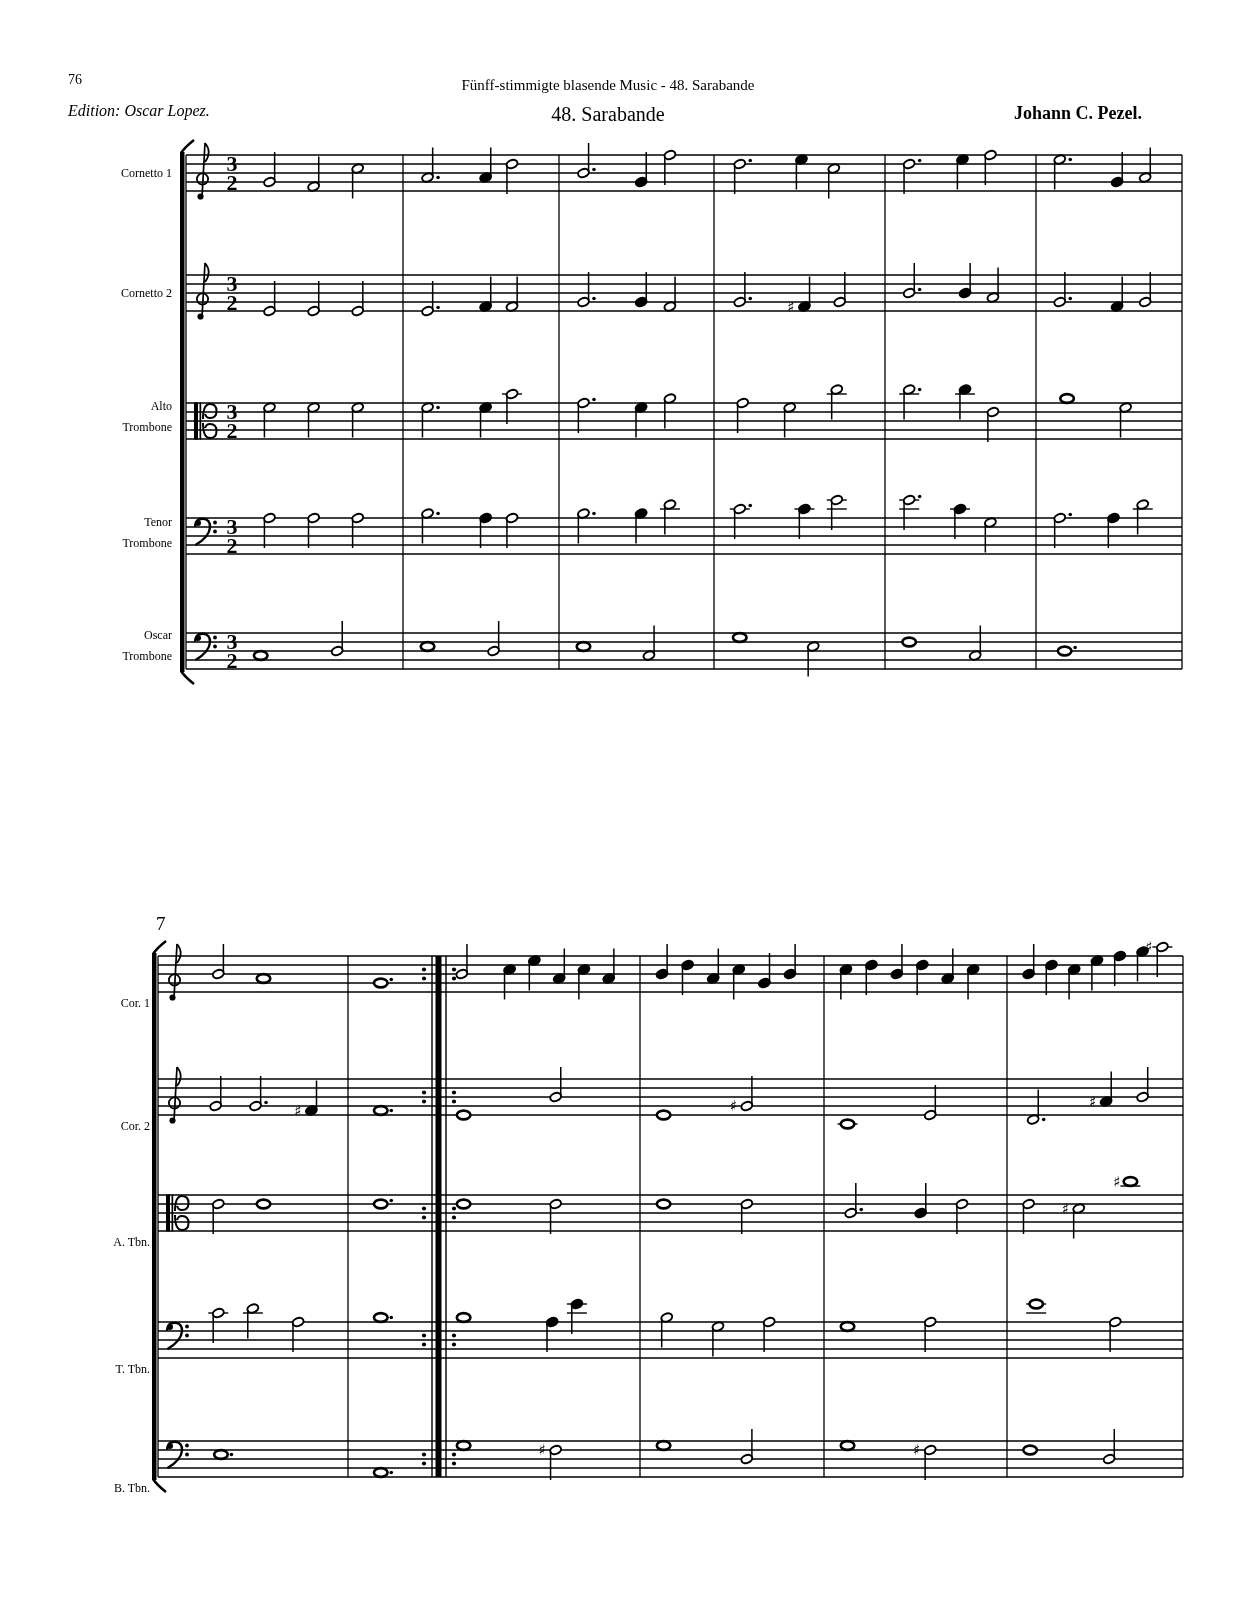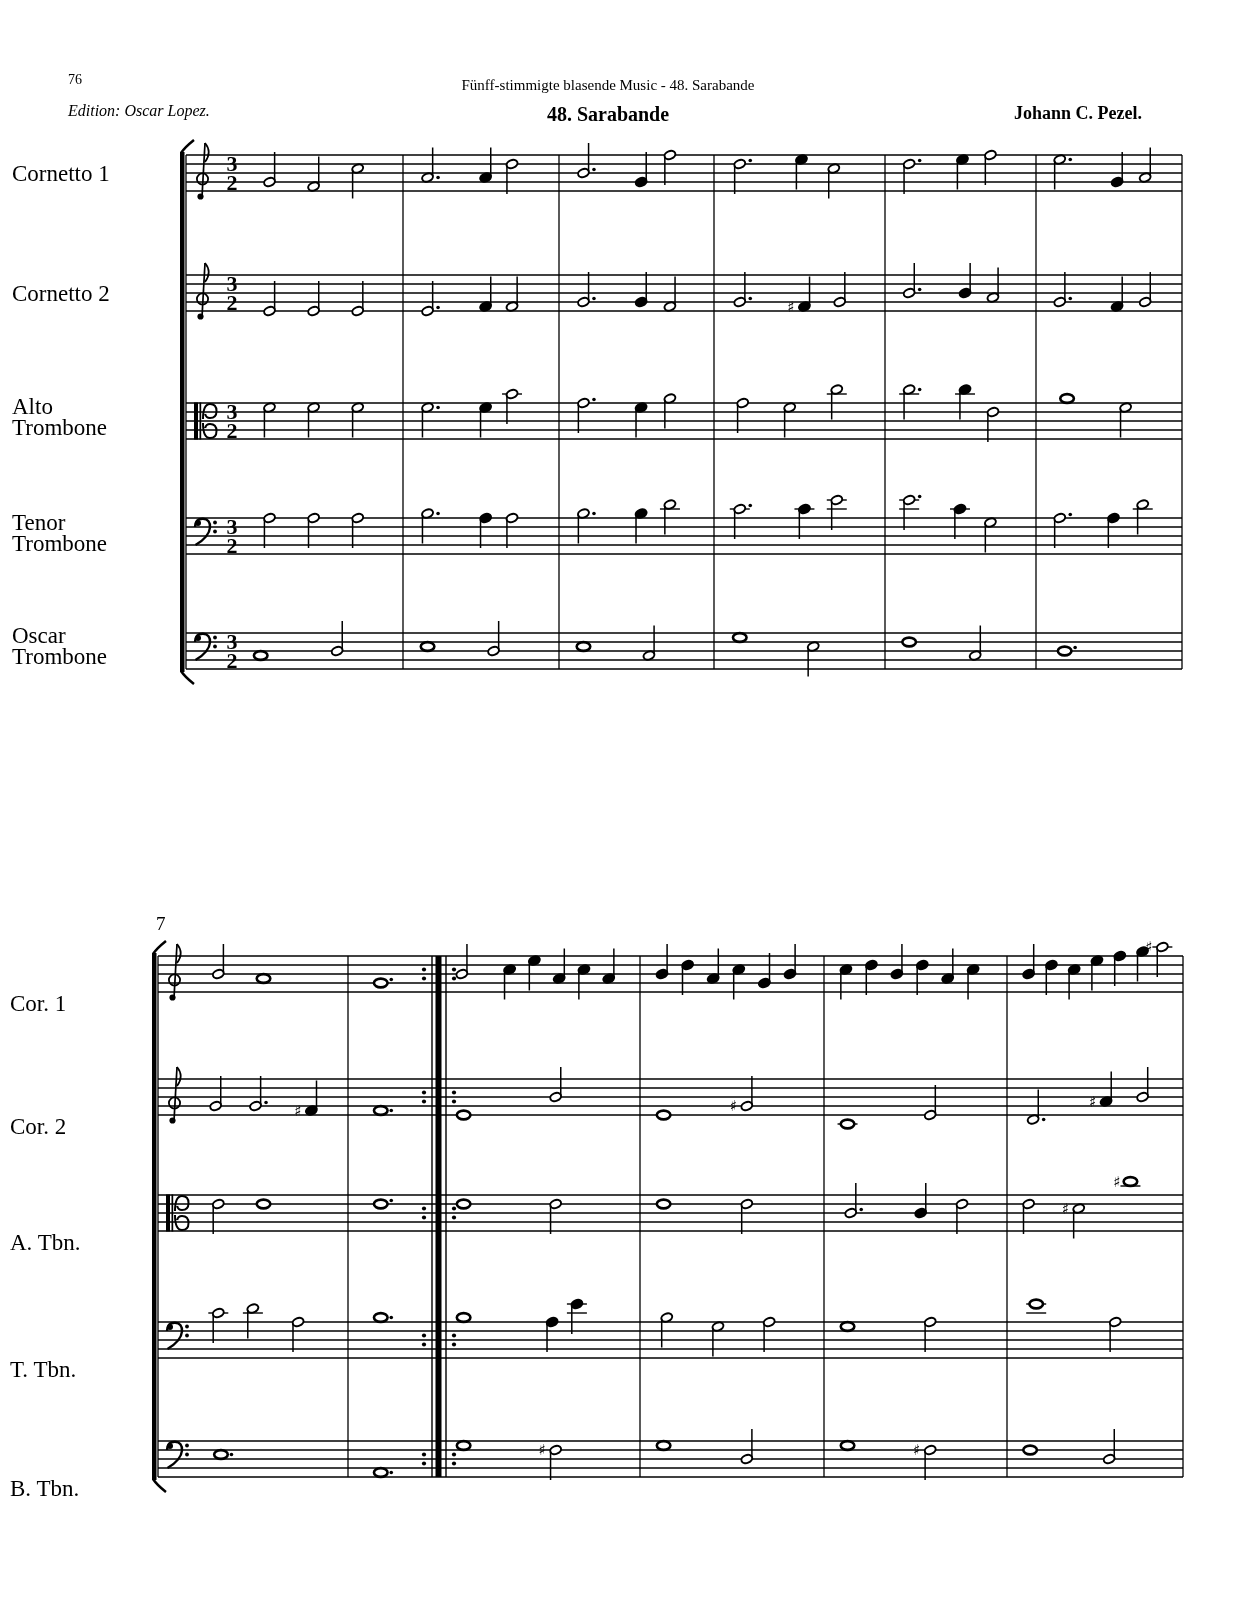--- a/index.html
+++ b/index.html
@@ -17,7 +17,7 @@
   .page-number{left:68px;top:72px;font-size:14px;}
   .running-title{left:0;top:77px;width:1216px;text-align:center;font-size:15px;}
   .edition{left:68px;top:102px;font-size:16px;font-weight:normal;font-style:italic;}
-  .piece-title{left:0;top:103px;width:1216px;text-align:center;font-size:20px;font-weight:bold;}
+  .piece-title{left:0;top:103px;width:1216px;text-align:center;font-size:20px;font-weight:normal;}
   .composer{right:94px;top:103px;font-size:18px;font-weight:bold;}
   .measure-number{left:156px;top:913px;font-size:19px;}
   .staff-label{

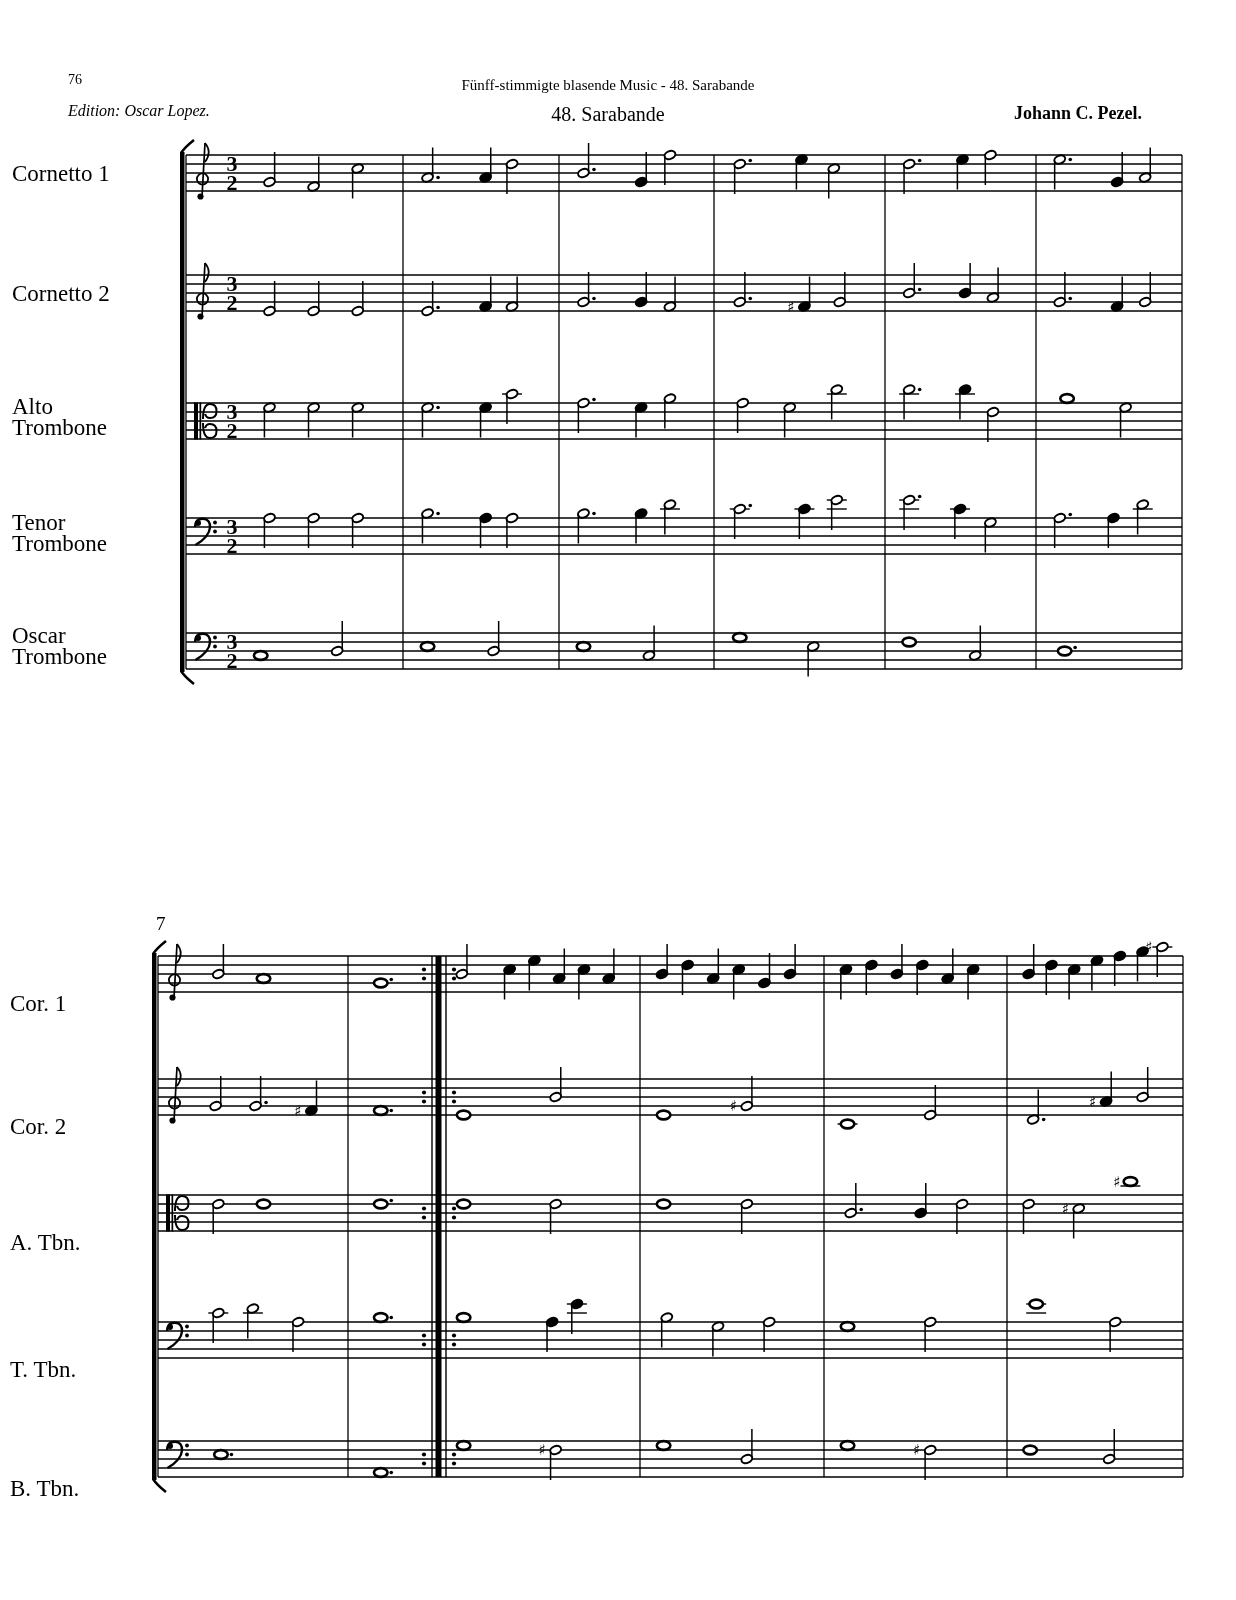--- a/index.html
+++ b/index.html
@@ -21,7 +21,7 @@
   .composer{right:94px;top:103px;font-size:18px;font-weight:bold;}
   .measure-number{left:156px;top:913px;font-size:19px;}
   .staff-label{
-    position:absolute;text-align:left;font-size:23px;line-height:21px;
+    position:absolute;text-align:right;font-size:12px;line-height:21px;
   }
   .staff-label span{display:block;}
   .sys1{left:12px;width:160px;}

